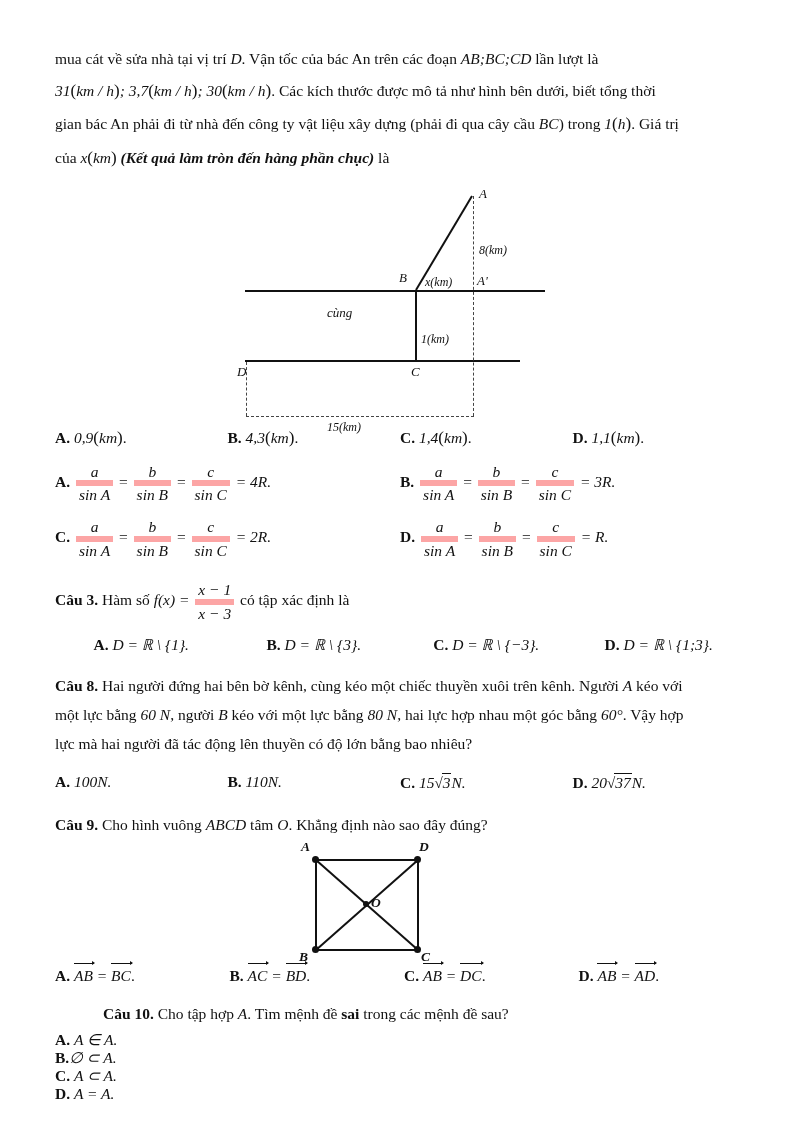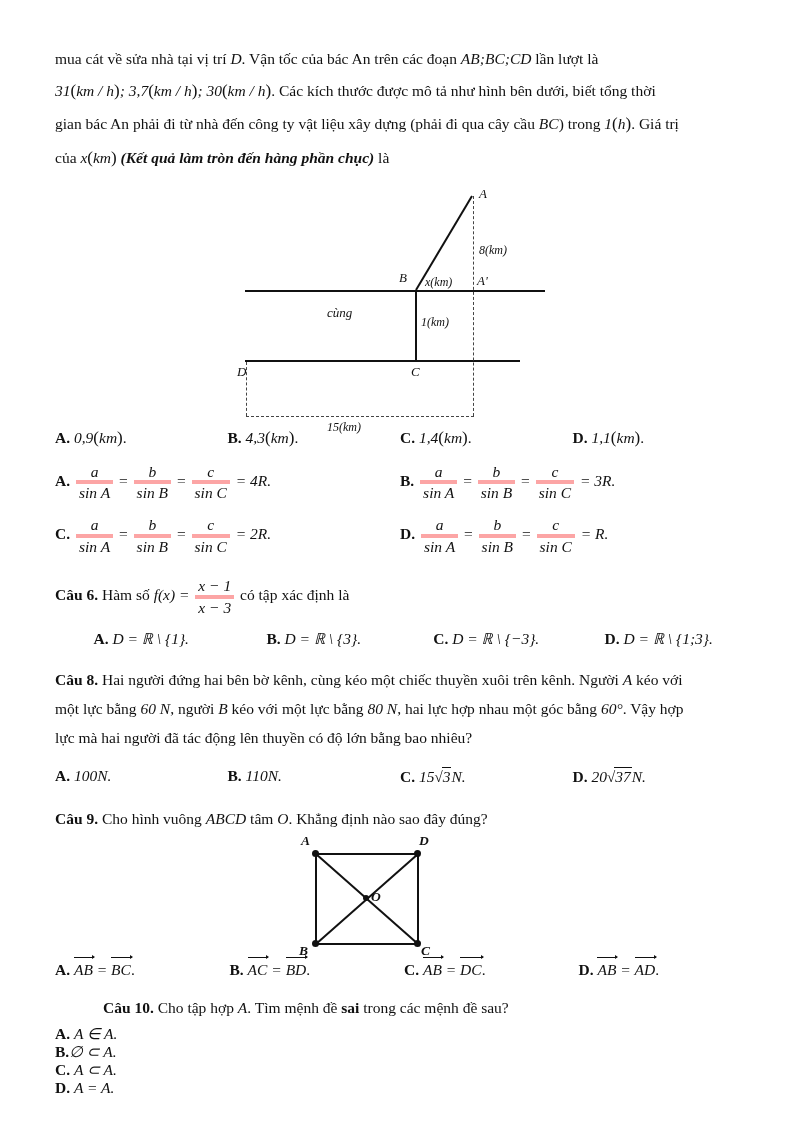--- a/index.html
+++ b/index.html
@@ -216,7 +216,7 @@
       <div class="lbl" style="left:182px; top:184px;">D</div>
       <div class="lbl sm" style="left:424px; top:63px;">8(km)</div>
       <div class="lbl sm" style="left:370px; top:95px;">x(km)</div>
-      <div class="lbl sm" style="left:366px; top:135px;">1(km)</div>
+      <div class="lbl sm" style="left:366px; top:152px;">1(km)</div>
       <div class="lbl sm" style="left:272px; top:240px;">15(km)</div>
       <div class="lbl" style="left:272px; top:125px;">cùng</div>
     </div>

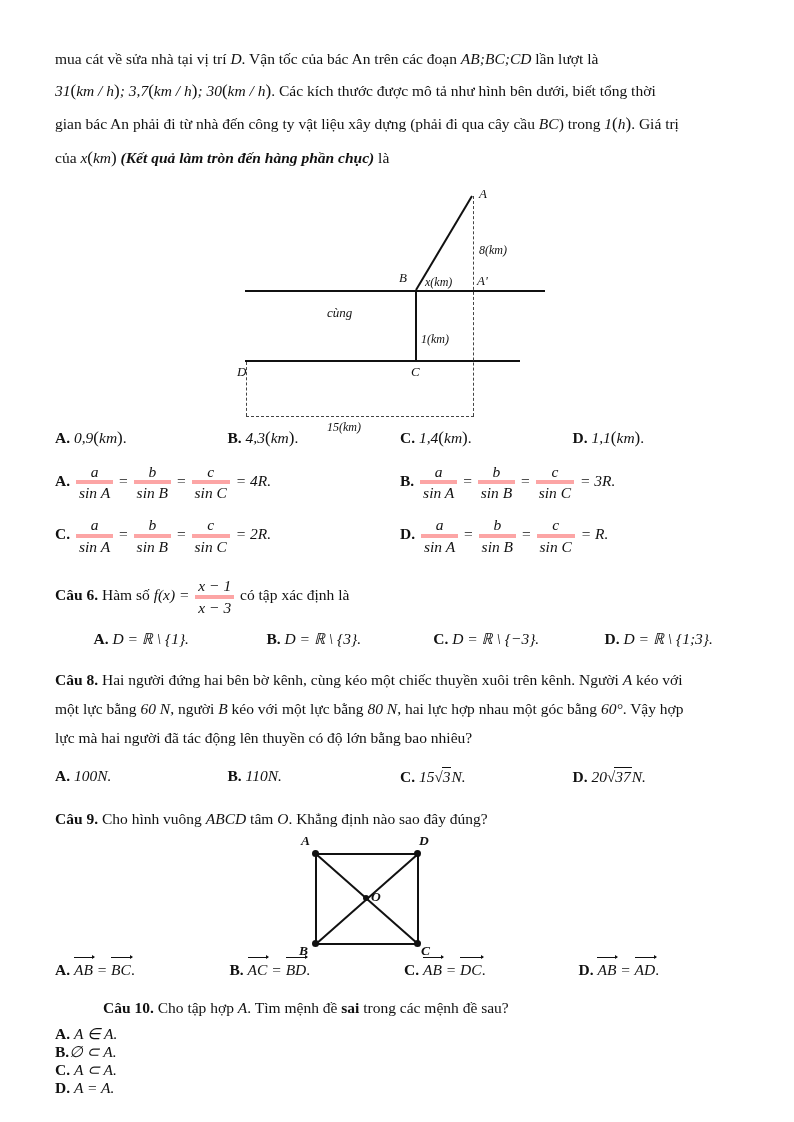--- a/index.html
+++ b/index.html
@@ -49,7 +49,7 @@
     margin: 0 2px;
   }
   .frac .num { display: block; padding: 0 3px; }
-  .frac .den { display: block; border-top: 4px solid #fca5a5; padding: 0 3px; }
+  .frac .den { display: block; border-top: 6px solid #fca5a5; padding: 0 3px; }
 
   
   .fig1 {

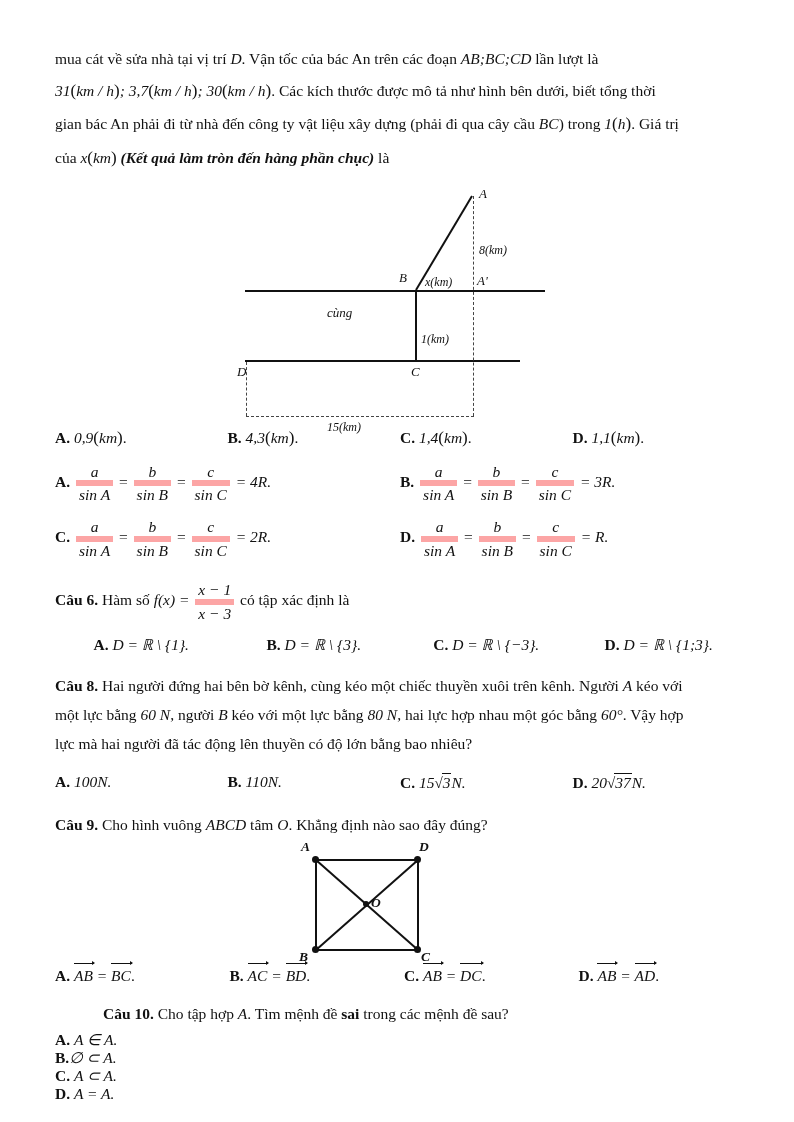--- a/index.html
+++ b/index.html
@@ -261,7 +261,7 @@
     </div>
 
     <div class="qline" style="margin-top:14px;">
-      <span class="qnum">Câu 6.</span><span> Hàm số </span><span class="mi">f(x) =</span>
+      <span class="qnum">Câu 3.</span><span> Hàm số </span><span class="mi">f(x) =</span>
       <span class="frac"><span class="num">x − 1</span><span class="den">x − 3</span></span><span> có tập xác định là</span>
     </div>
     <div class="answers w4" style="margin-top:10px;text-align:center;">

